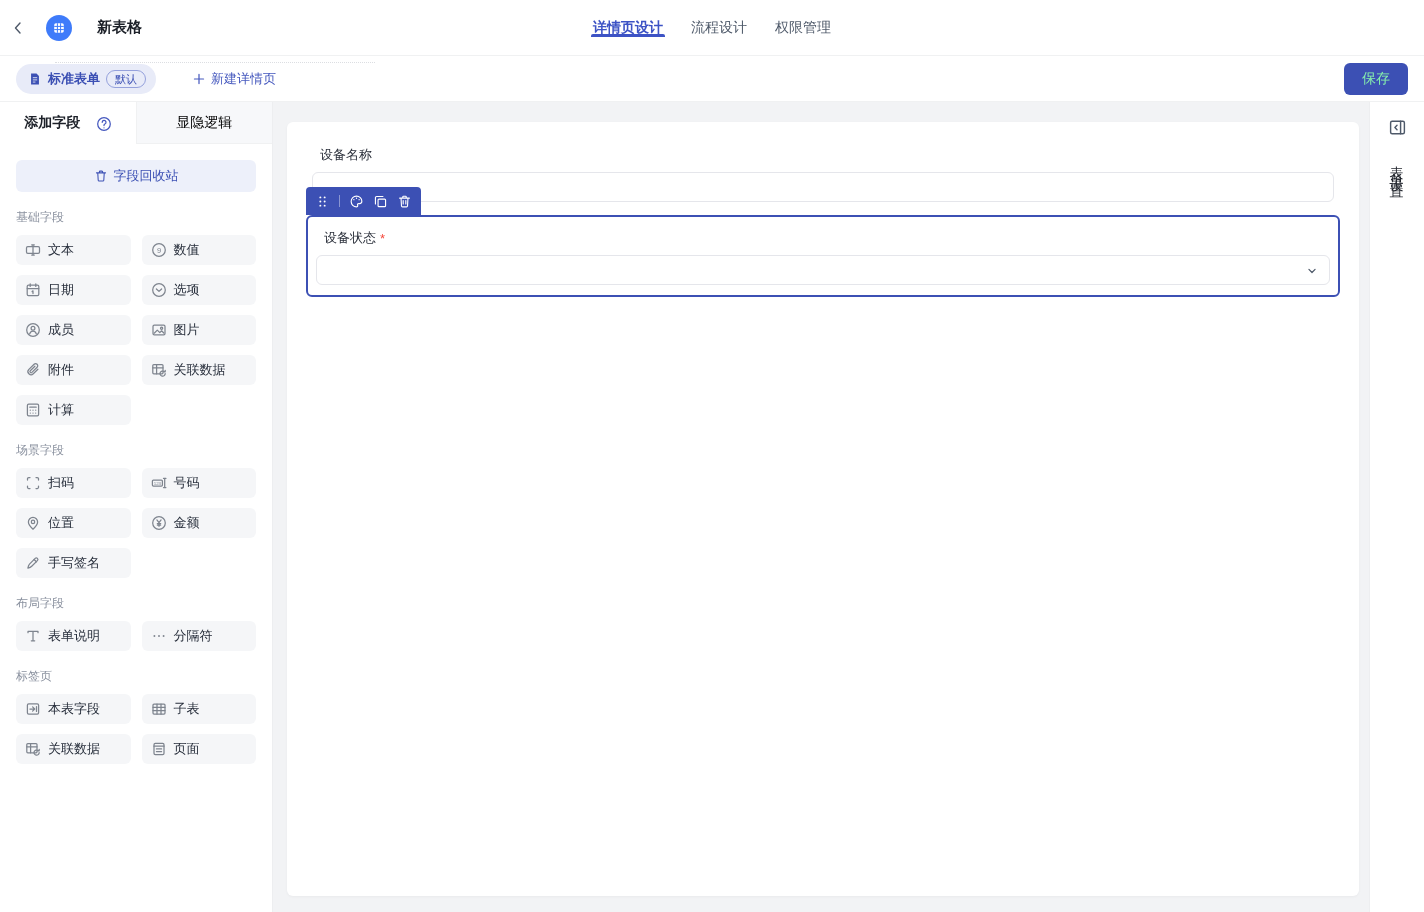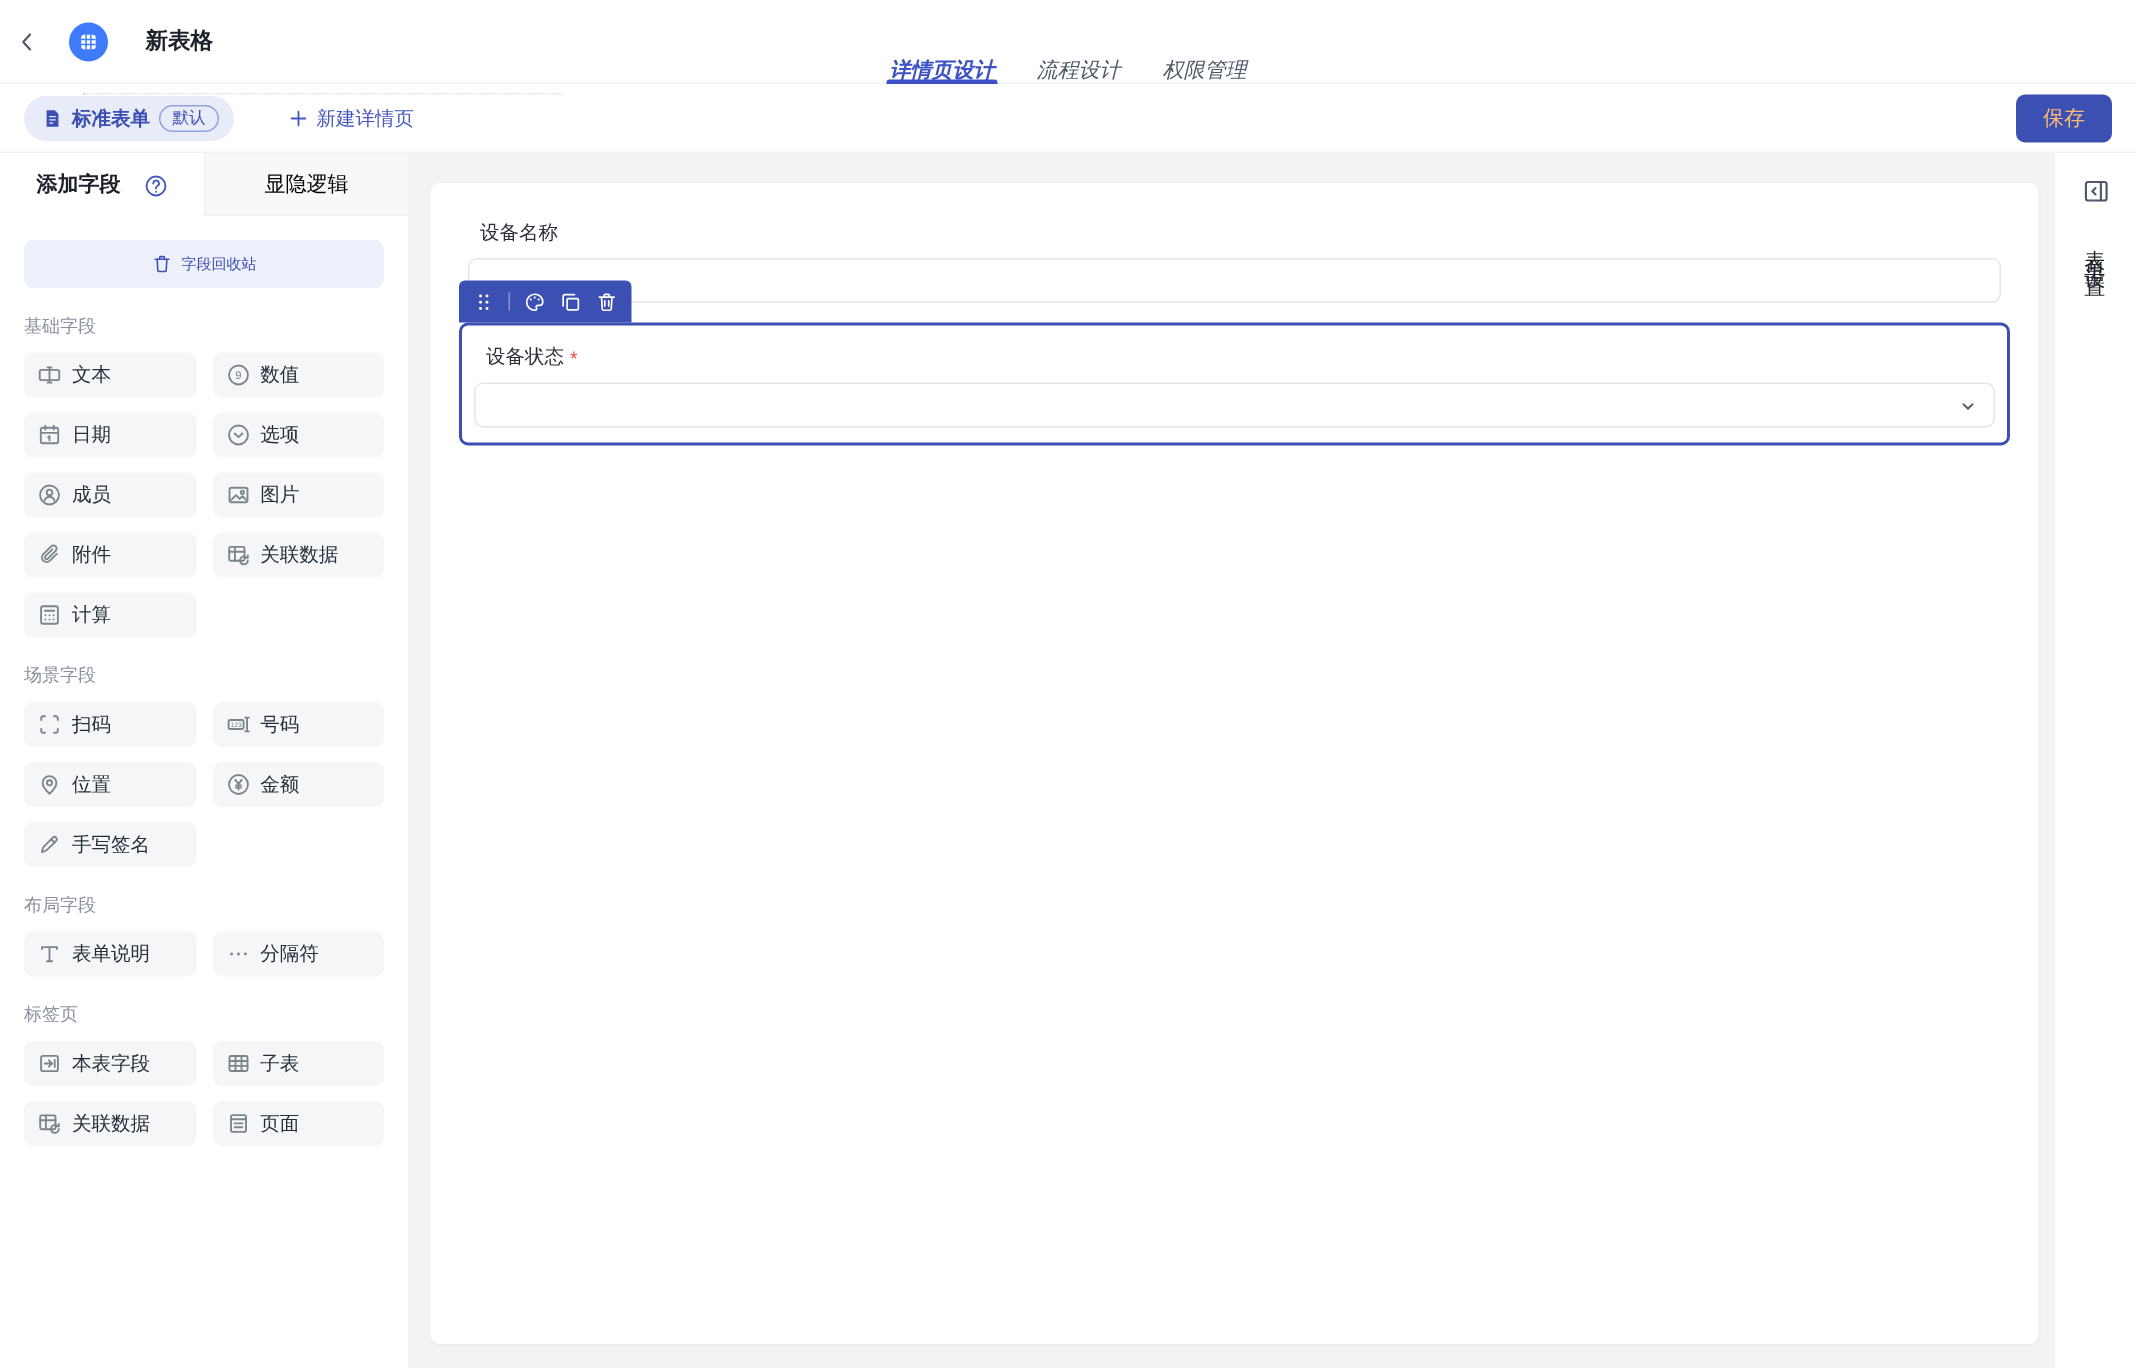--- a/index.html
+++ b/index.html
@@ -28,7 +28,7 @@
   }
   .header-tabs {
     position:absolute; left:50%; top:0; transform:translateX(-50%);
-    height:56px; display:flex; gap:24px; align-items:flex-end;font-style:italic;
+    height:56px; display:flex; gap:24px; align-items:center;
   }
   .htab {
     position:relative; display:flex; align-items:center; font-size:14px;

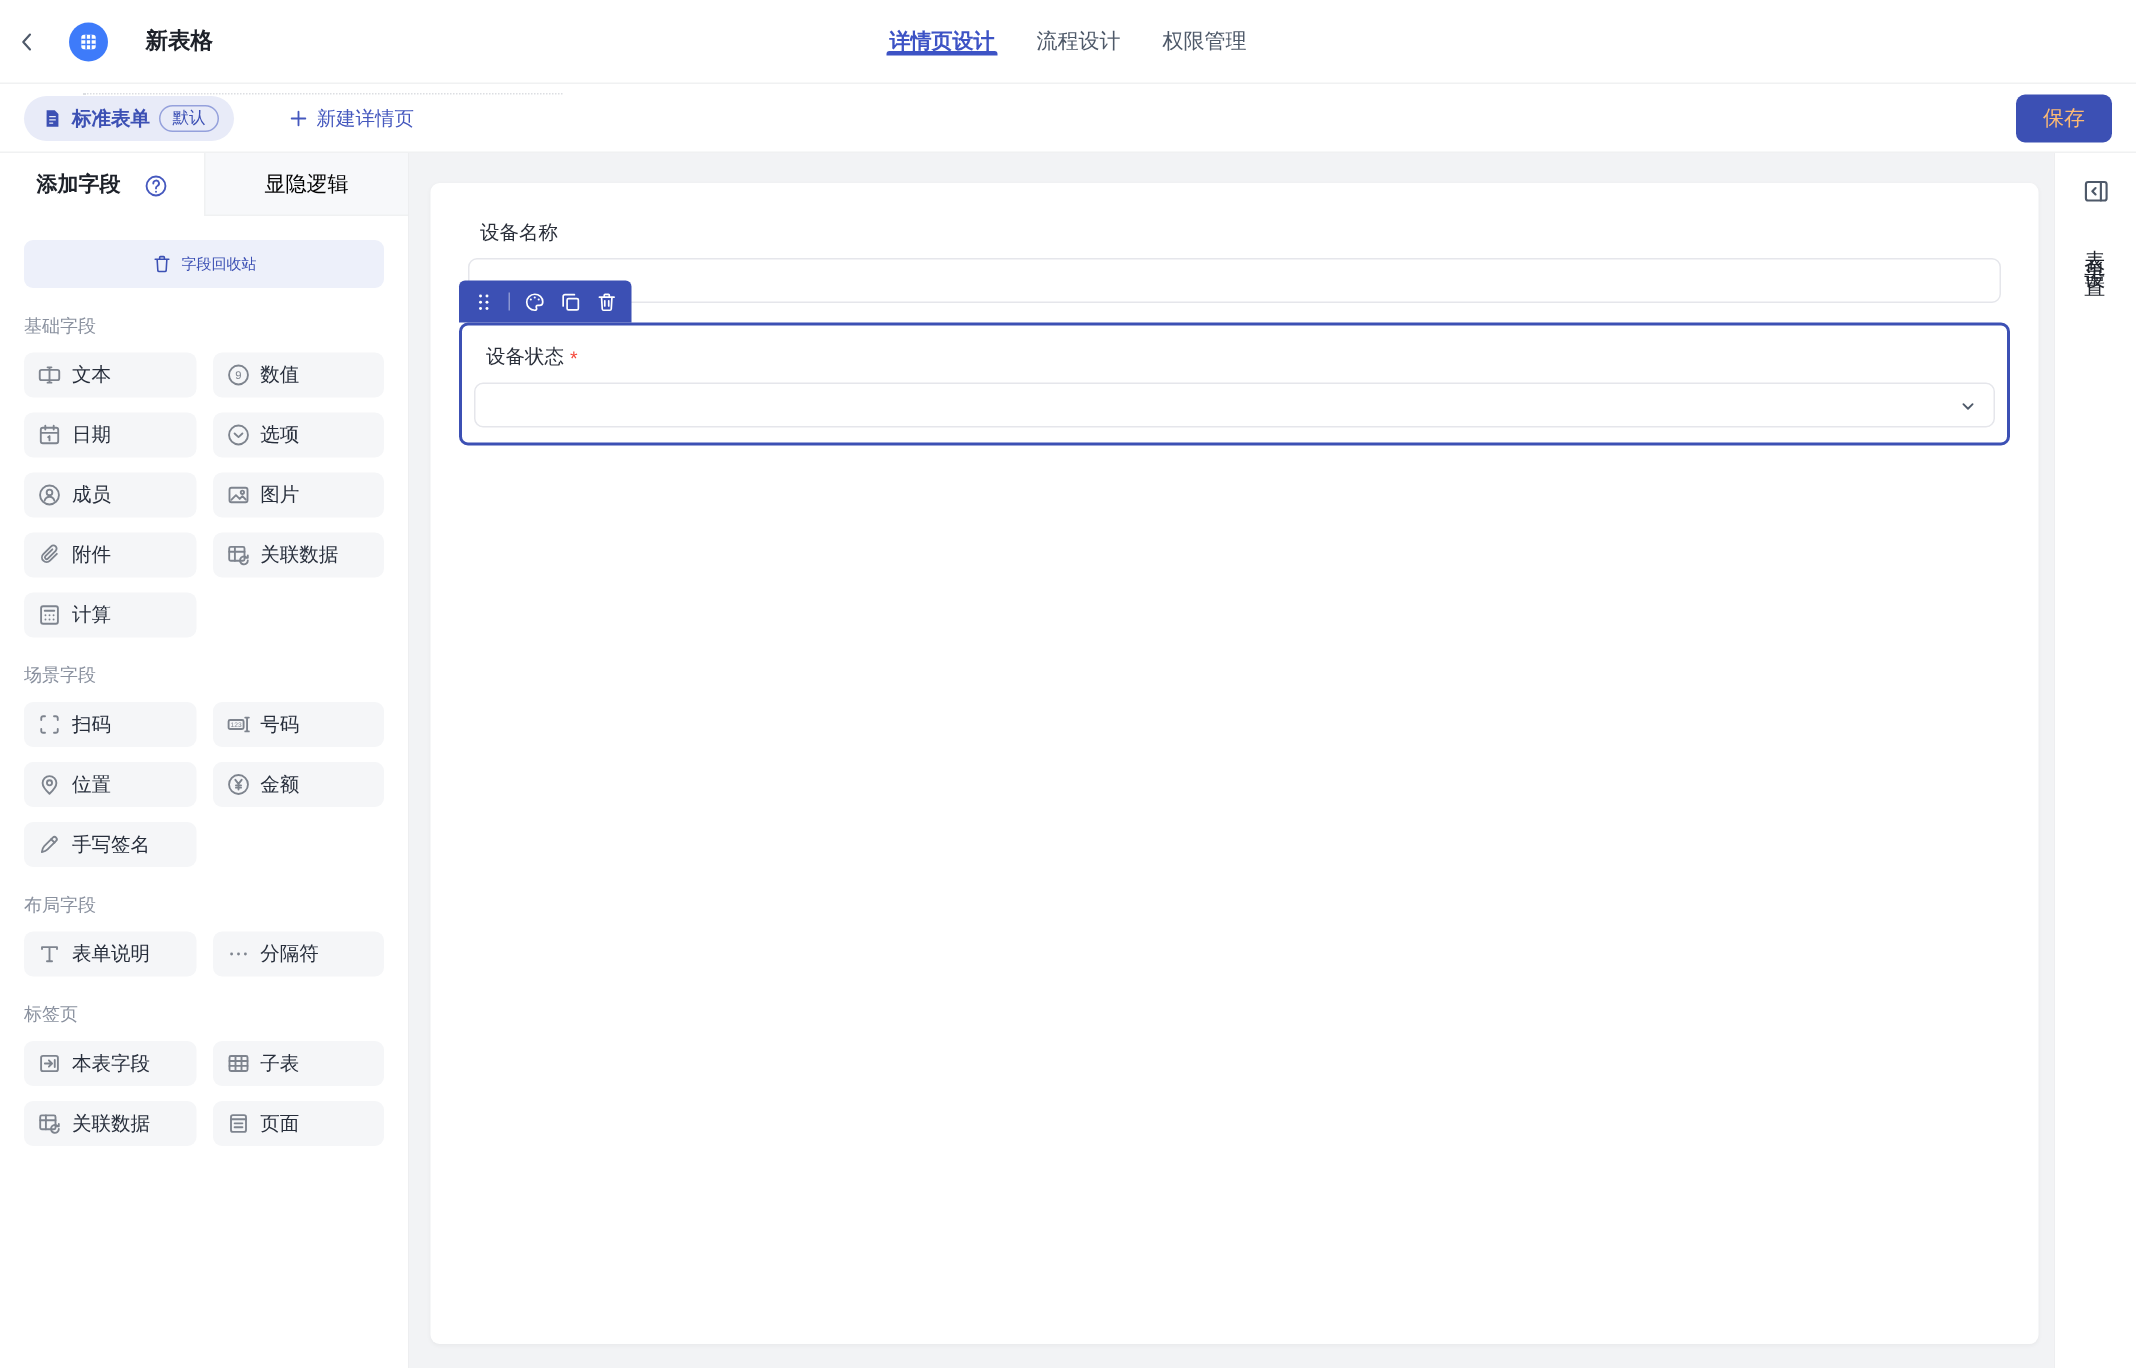--- a/index.html
+++ b/index.html
@@ -57,7 +57,7 @@
     color:#4558BE; font-size:13px; cursor:pointer;
   }
   .save-btn {
-    height:32px; padding:0 18px; background:#3C50B4; color:#fdba74; border:none;
+    height:32px; padding:0 18px; background:#3C50B4; color:#86efac; border:none;
     border-radius:6px; font-size:14px; cursor:pointer; font-family:inherit;
   }
 

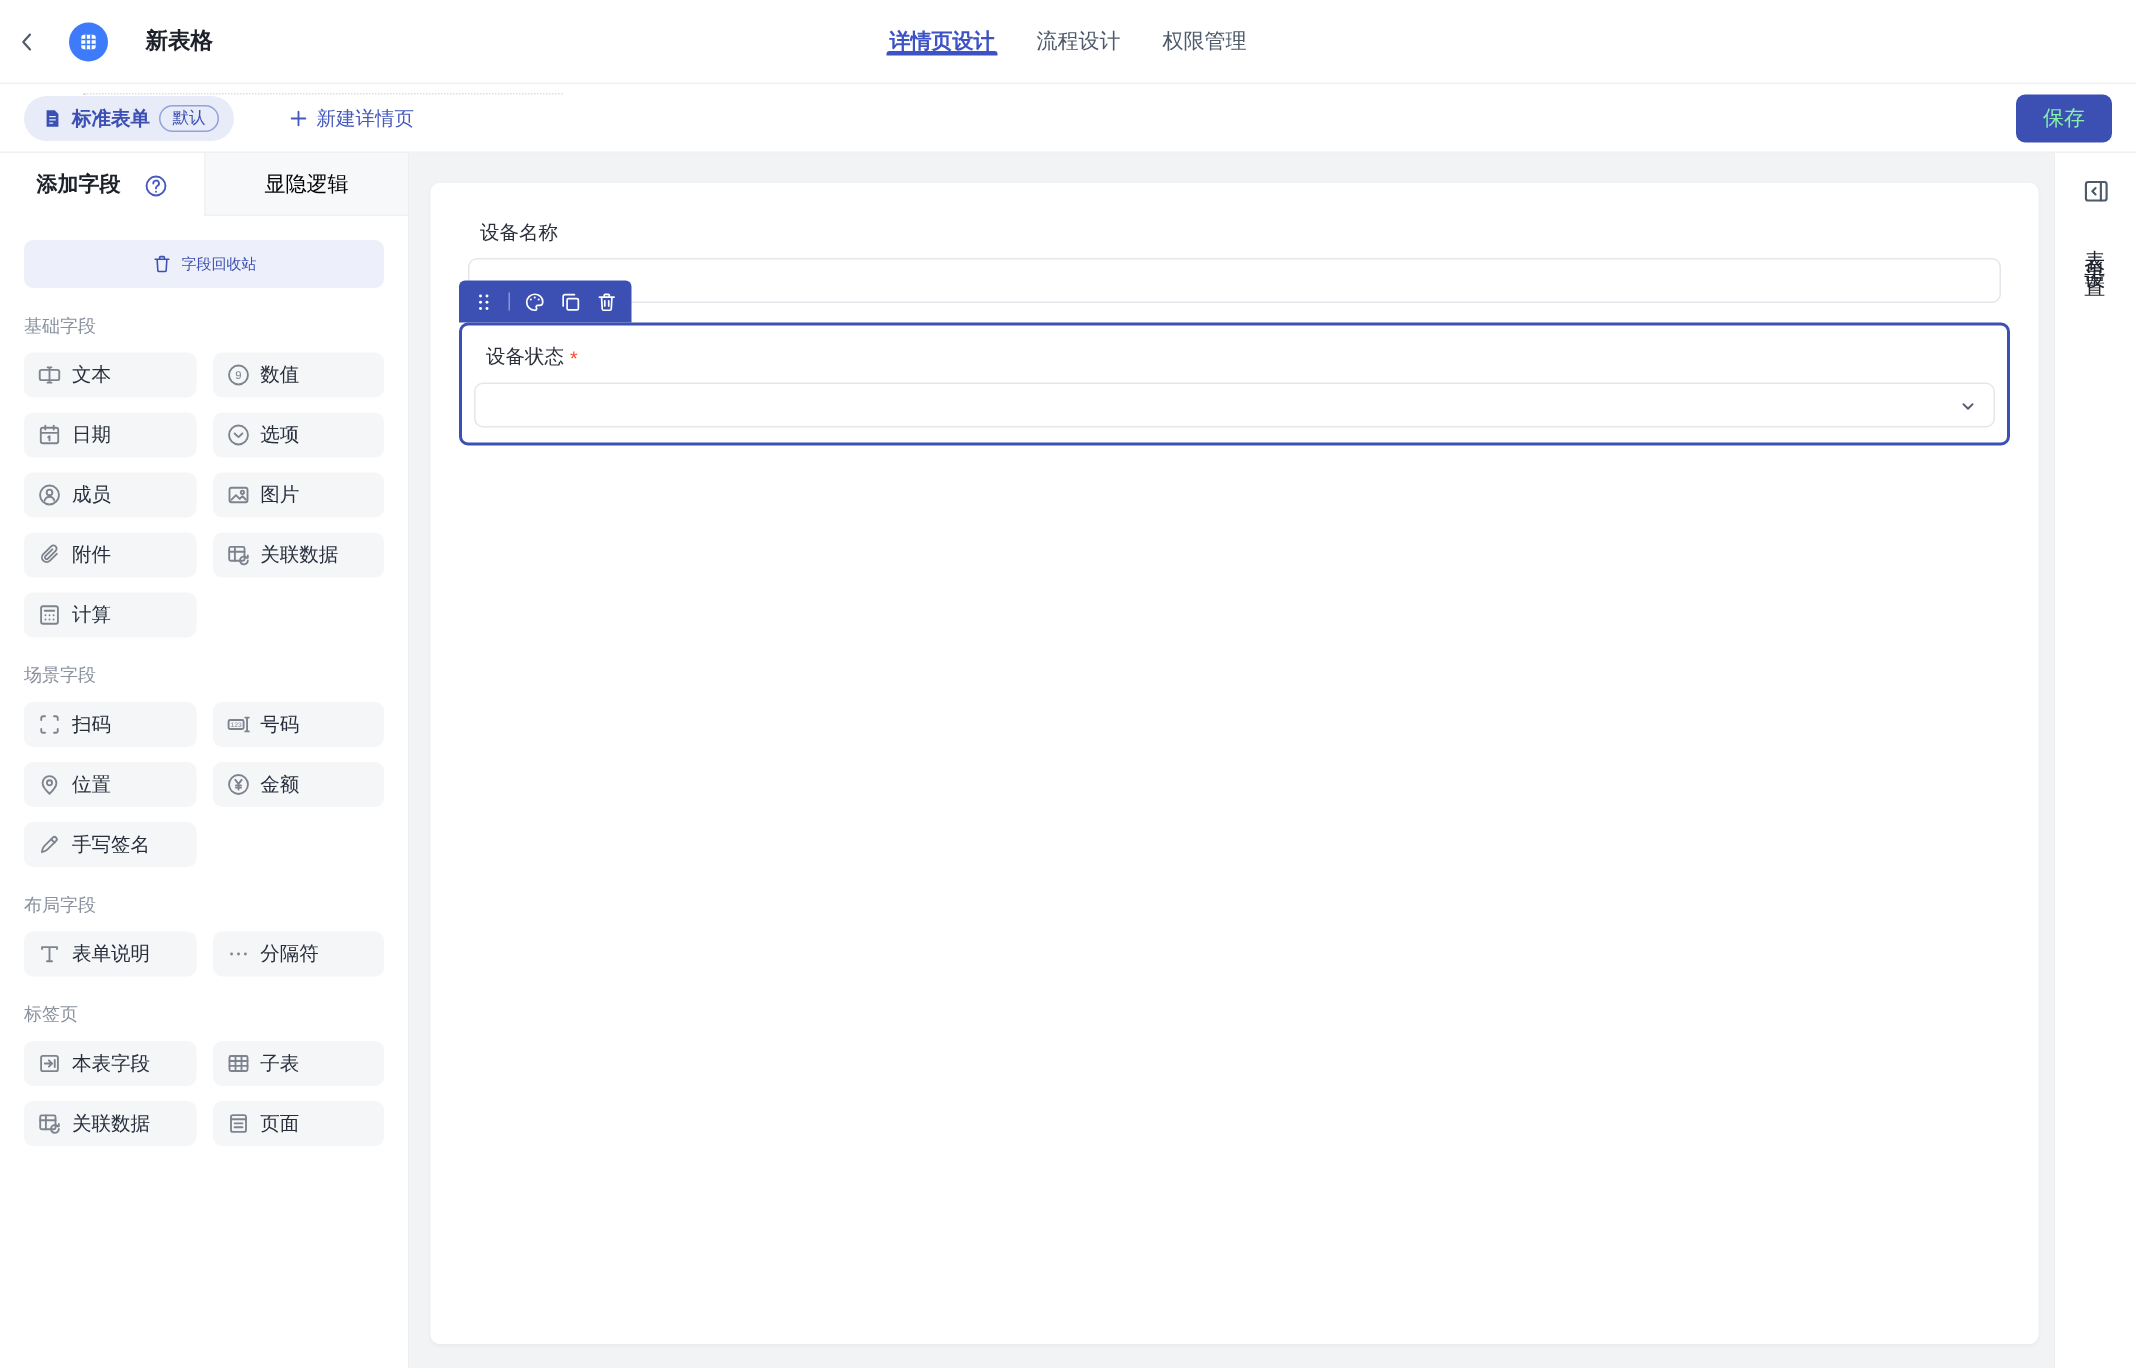--- a/index.html
+++ b/index.html
@@ -79,7 +79,7 @@
   .sidebar-content { padding:16px 16px 0; overflow:hidden; }
   .recycle-btn {
     width:100%; height:32px; background:#EDF0FA; color:#3C50B4; border:none;
-    border-radius:6px; font-size:10px; display:flex; align-items:center;
+    border-radius:6px; font-size:13px; display:flex; align-items:center;
     justify-content:center; gap:6px; cursor:pointer; font-family:inherit;
   }
   .group-title { font-size:12px; color:#8A919F; margin:17px 0 9px; }

